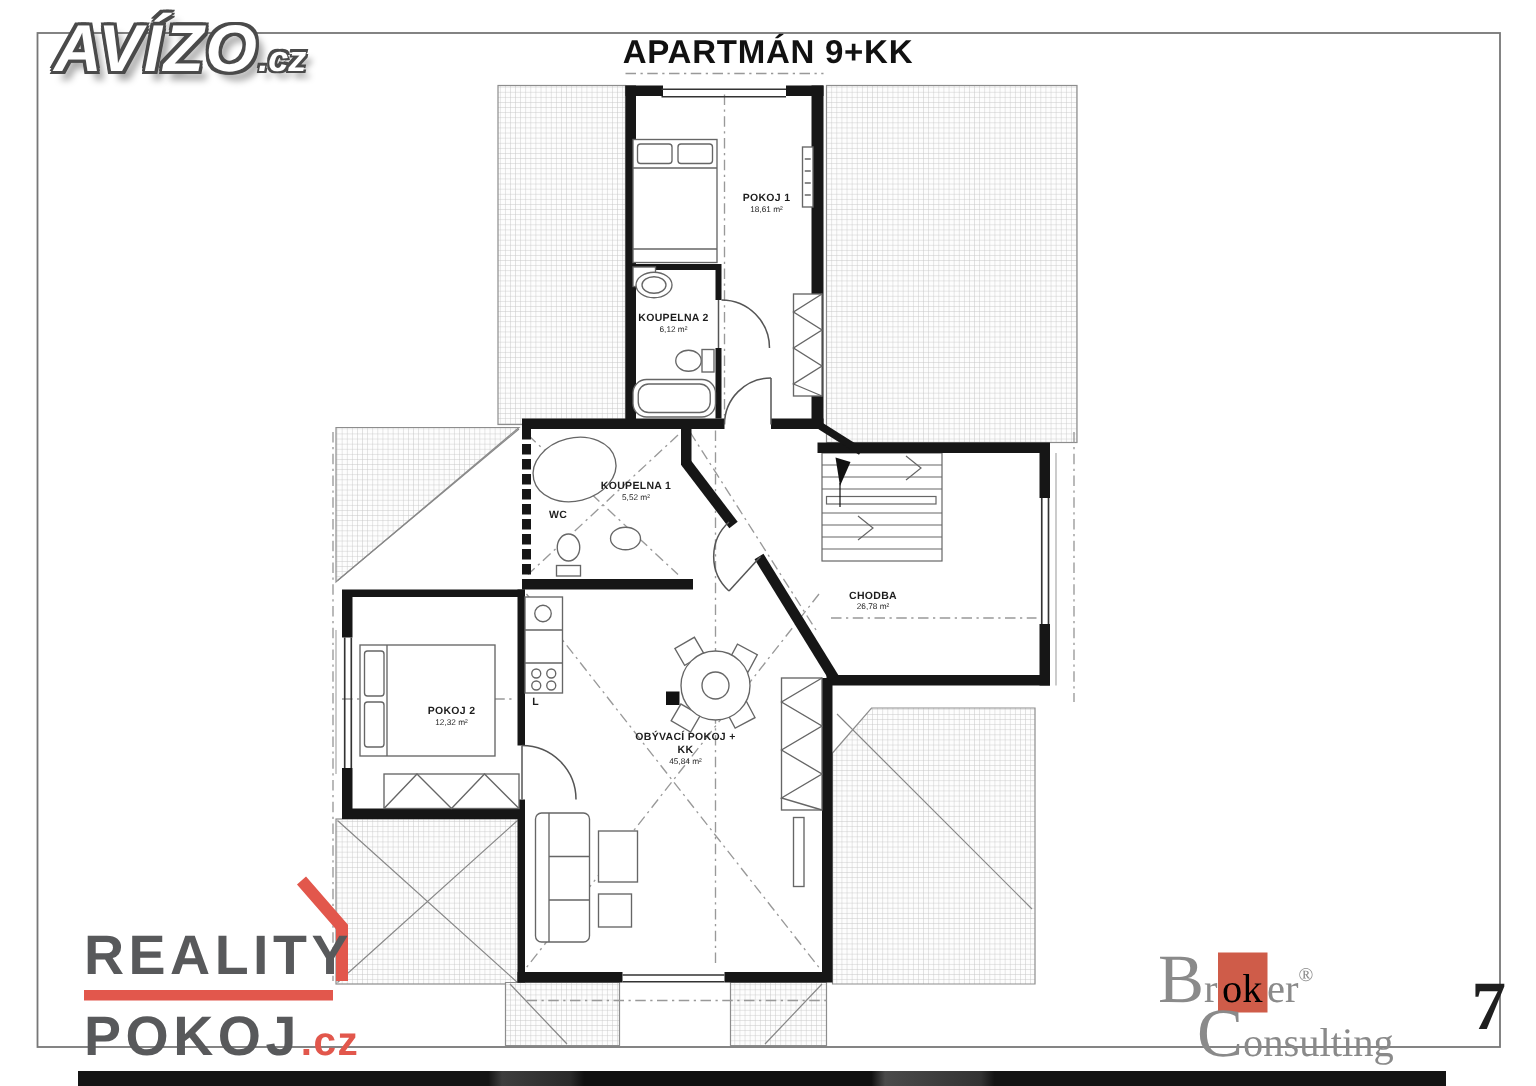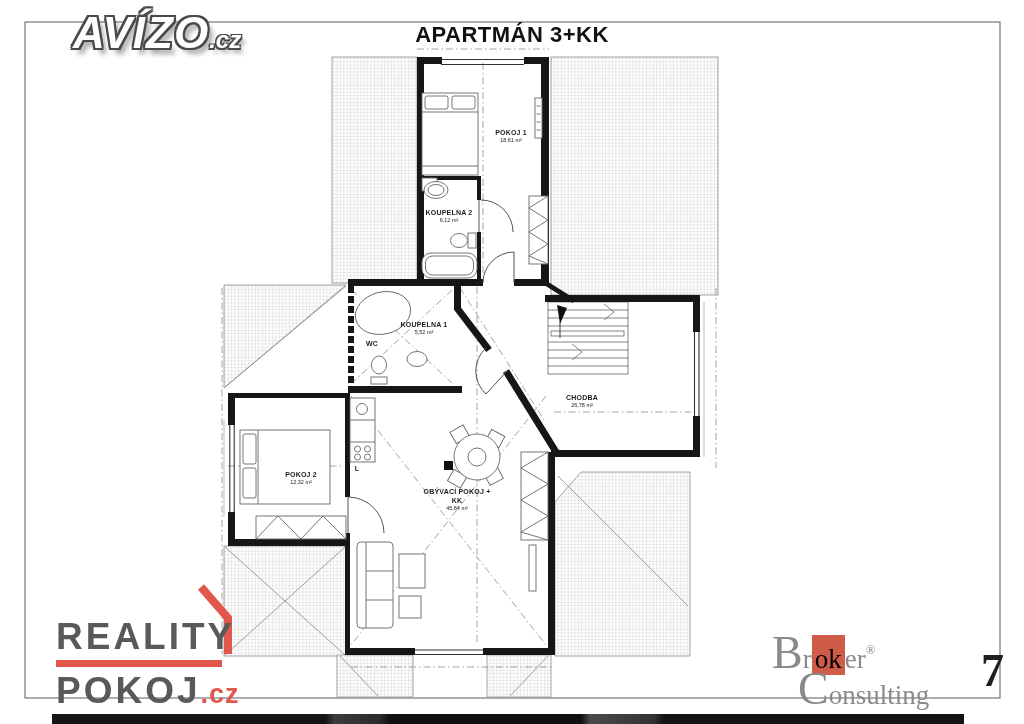--- a/index.html
+++ b/index.html
@@ -22,7 +22,7 @@
   .avizo-main{font-size:44px;letter-spacing:1px;
     text-shadow:-2px -2px 0 #4a4a4a,2px -2px 0 #4a4a4a,-2px 2px 0 #4a4a4a,2px 2px 0 #4a4a4a,
                 -2px 0 0 #4a4a4a,2px 0 0 #4a4a4a,0 -2px 0 #4a4a4a,0 2px 0 #4a4a4a,
-                5px 6px 5px rgba(0,0,0,.35);margin-left:37px;}
+                5px 6px 5px rgba(0,0,0,.35);}
   .avizo-tld{font-size:24px;
     text-shadow:-1.5px -1.5px 0 #4a4a4a,1.5px -1.5px 0 #4a4a4a,-1.5px 1.5px 0 #4a4a4a,
                 1.5px 1.5px 0 #4a4a4a,4px 5px 4px rgba(0,0,0,.35);}

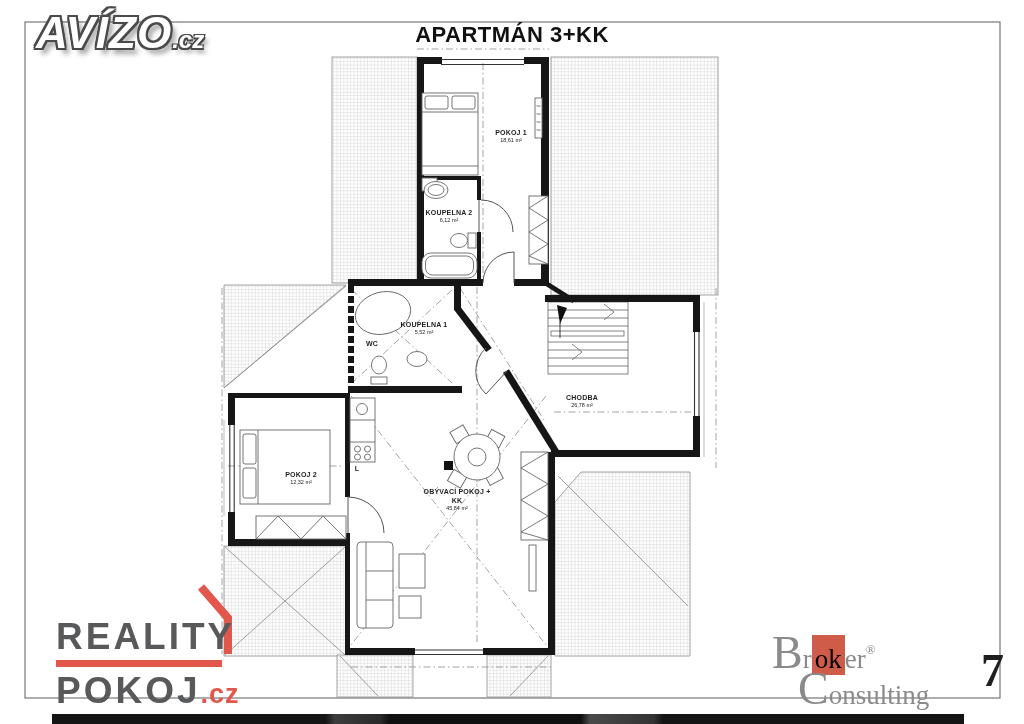--- a/index.html
+++ b/index.html
@@ -233,7 +233,7 @@
   <polyline points="201,587 228,618 228,654" stroke="#e2574c" stroke-width="8" fill="none"></polyline>
 </svg>
 
-<div class="title">APARTMÁN 3+KK</div>
+<div class="title">APARTMÁN 9+KK</div>
 
 <div class="rlabel" style="left:511px;top:128px;">
   <div class="rname">POKOJ 1</div>

